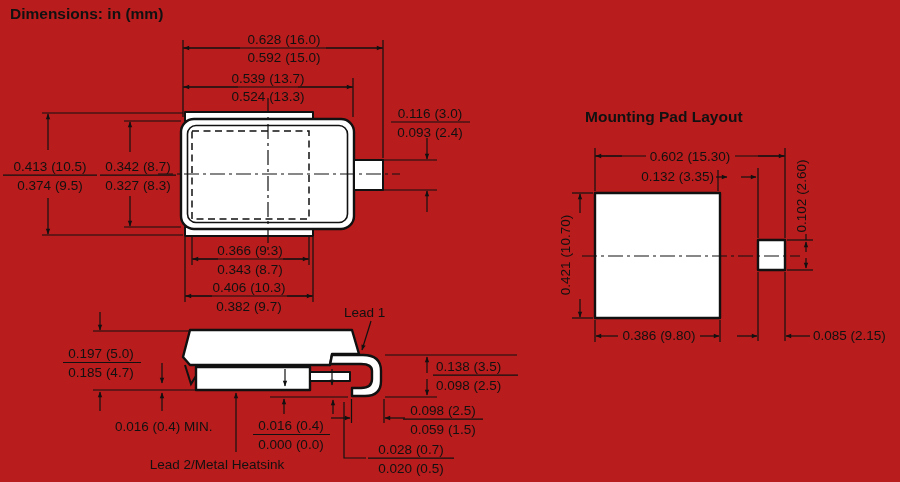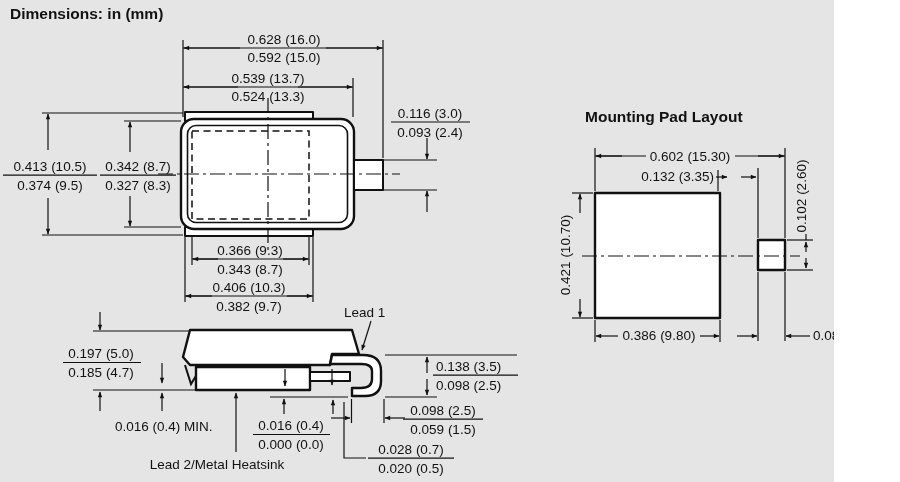--- a/index.html
+++ b/index.html
@@ -3,7 +3,7 @@
 <meta charset="utf-8">
 <style>
   html,body{margin:0;padding:0;background:#ffffff;}
-  .page{position:relative;width:834px;height:482px;background:#e5e5e5;overflow:hidden;}
+  .page{position:relative;width:900px;height:482px;background:#b91c1c;overflow:hidden;}
   svg text{font-family:"Liberation Sans","DejaVu Sans",sans-serif;font-size:13.5px;fill:#111;}
   svg text.bold{font-weight:bold;font-size:15.5px;}
   .outline{fill:#fff;stroke:#111;stroke-width:2.4;stroke-linejoin:round;}

